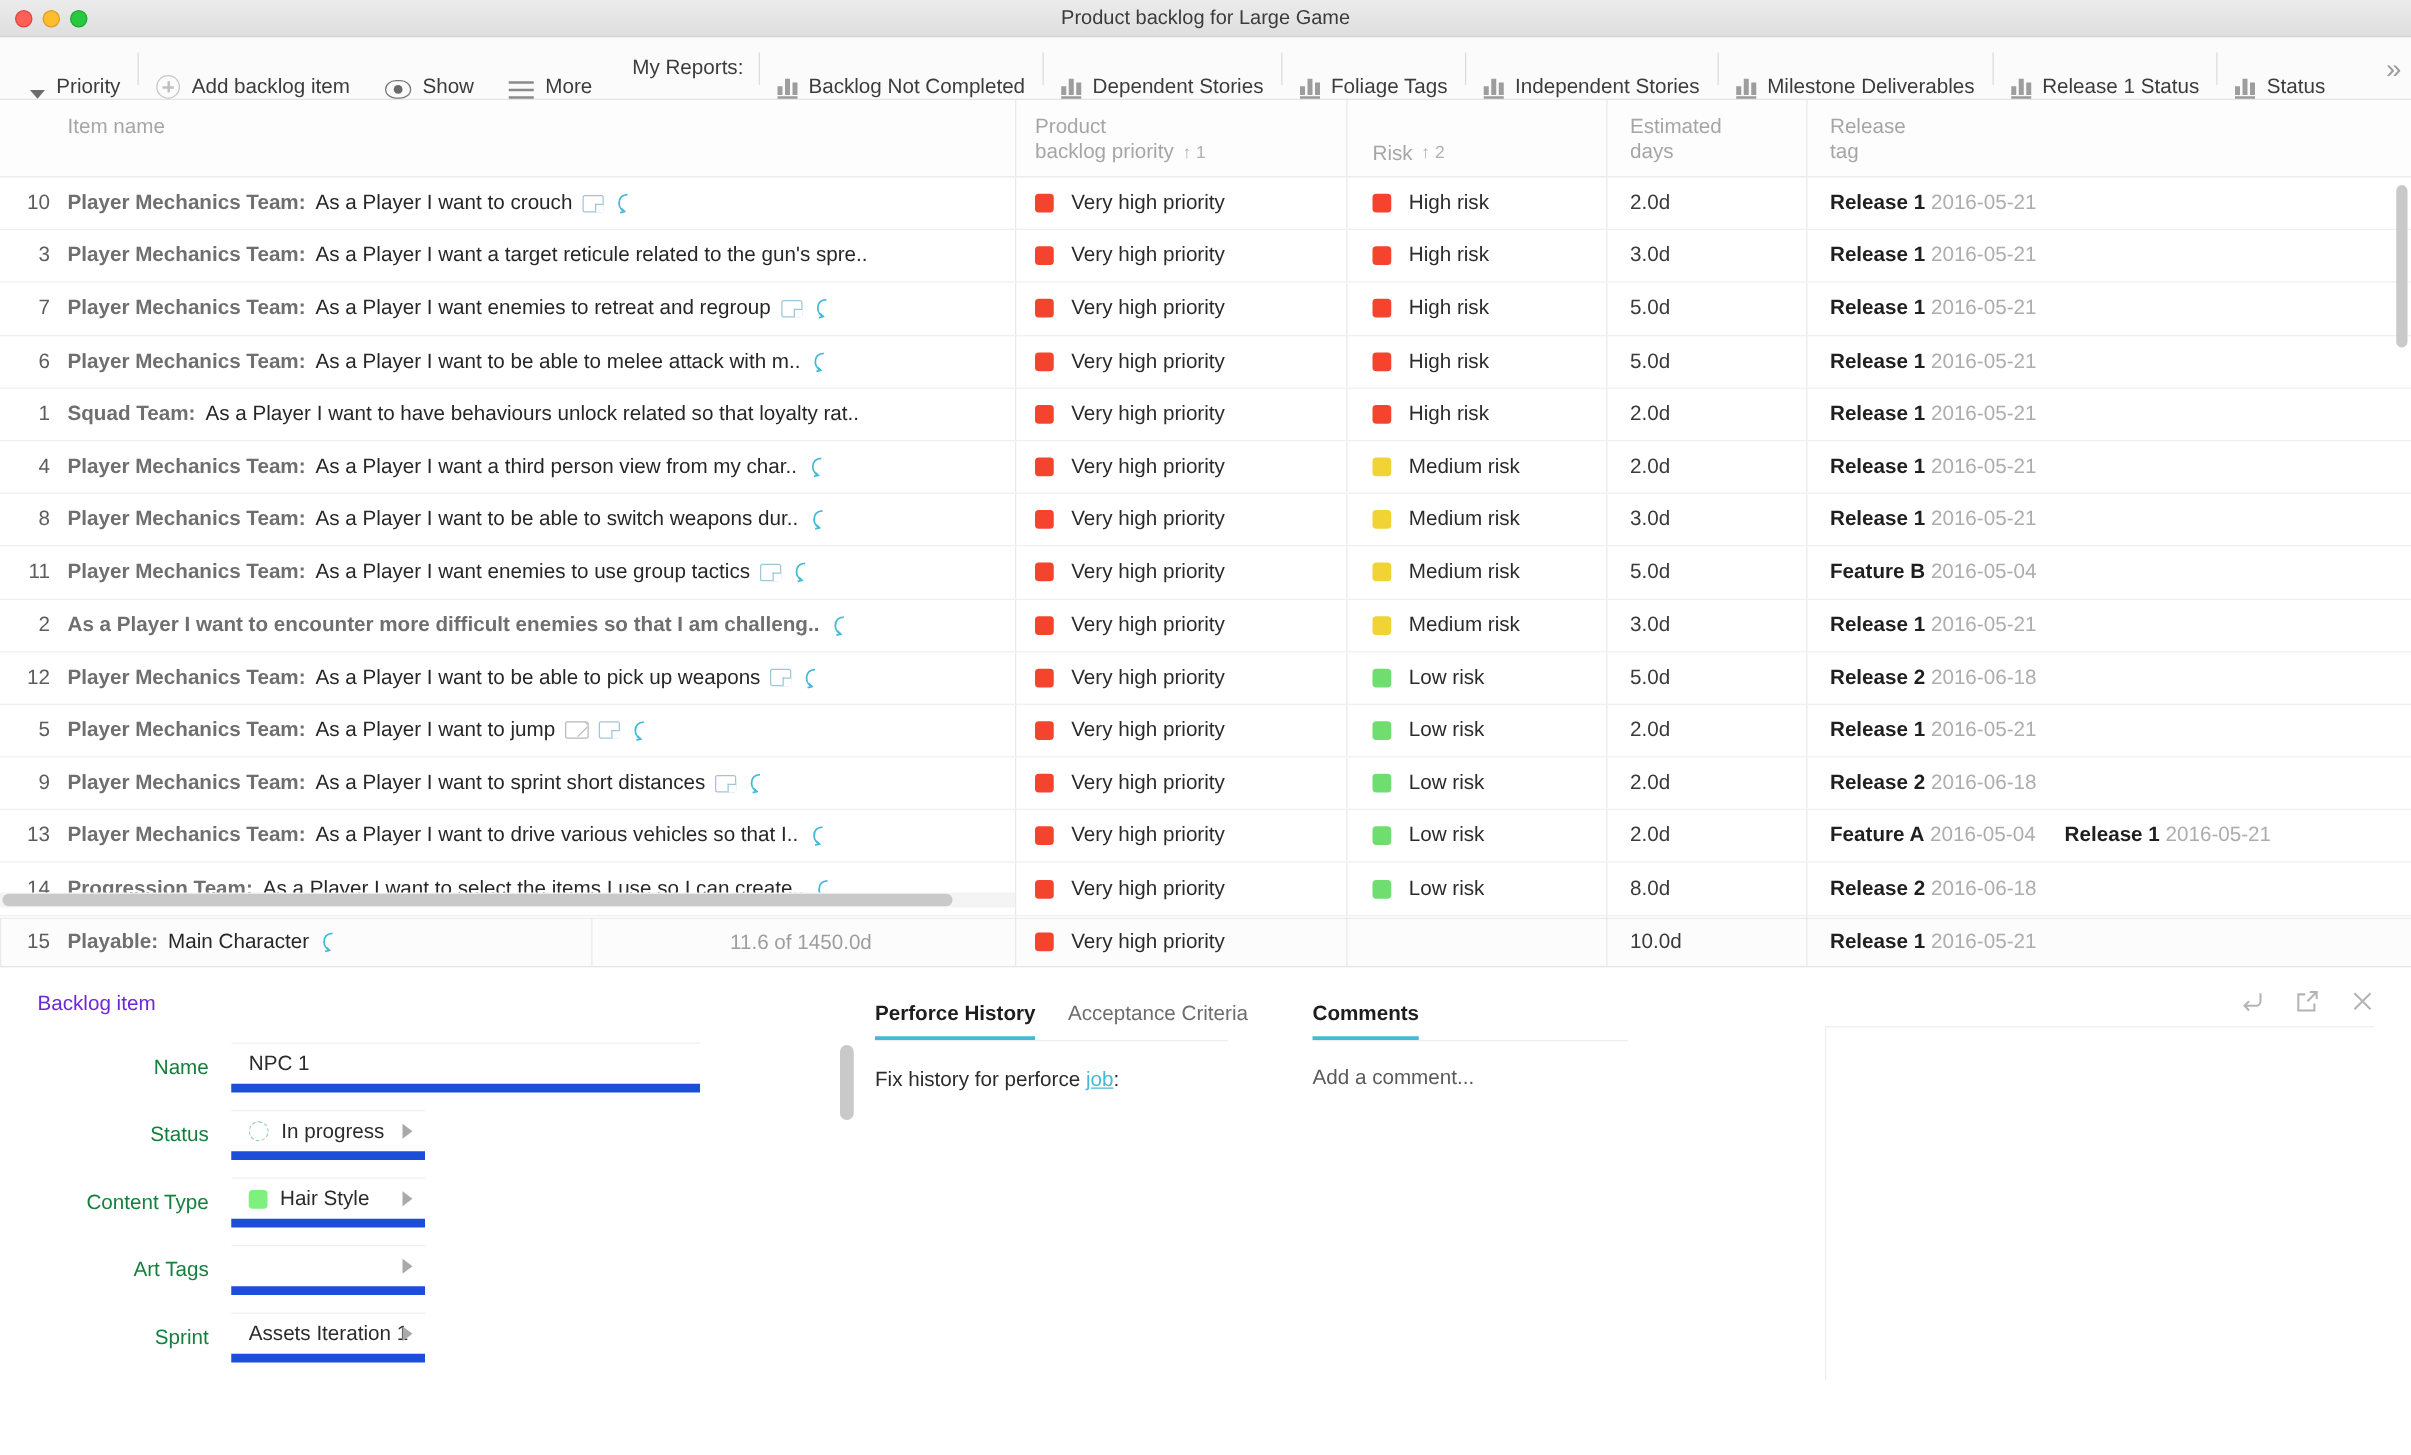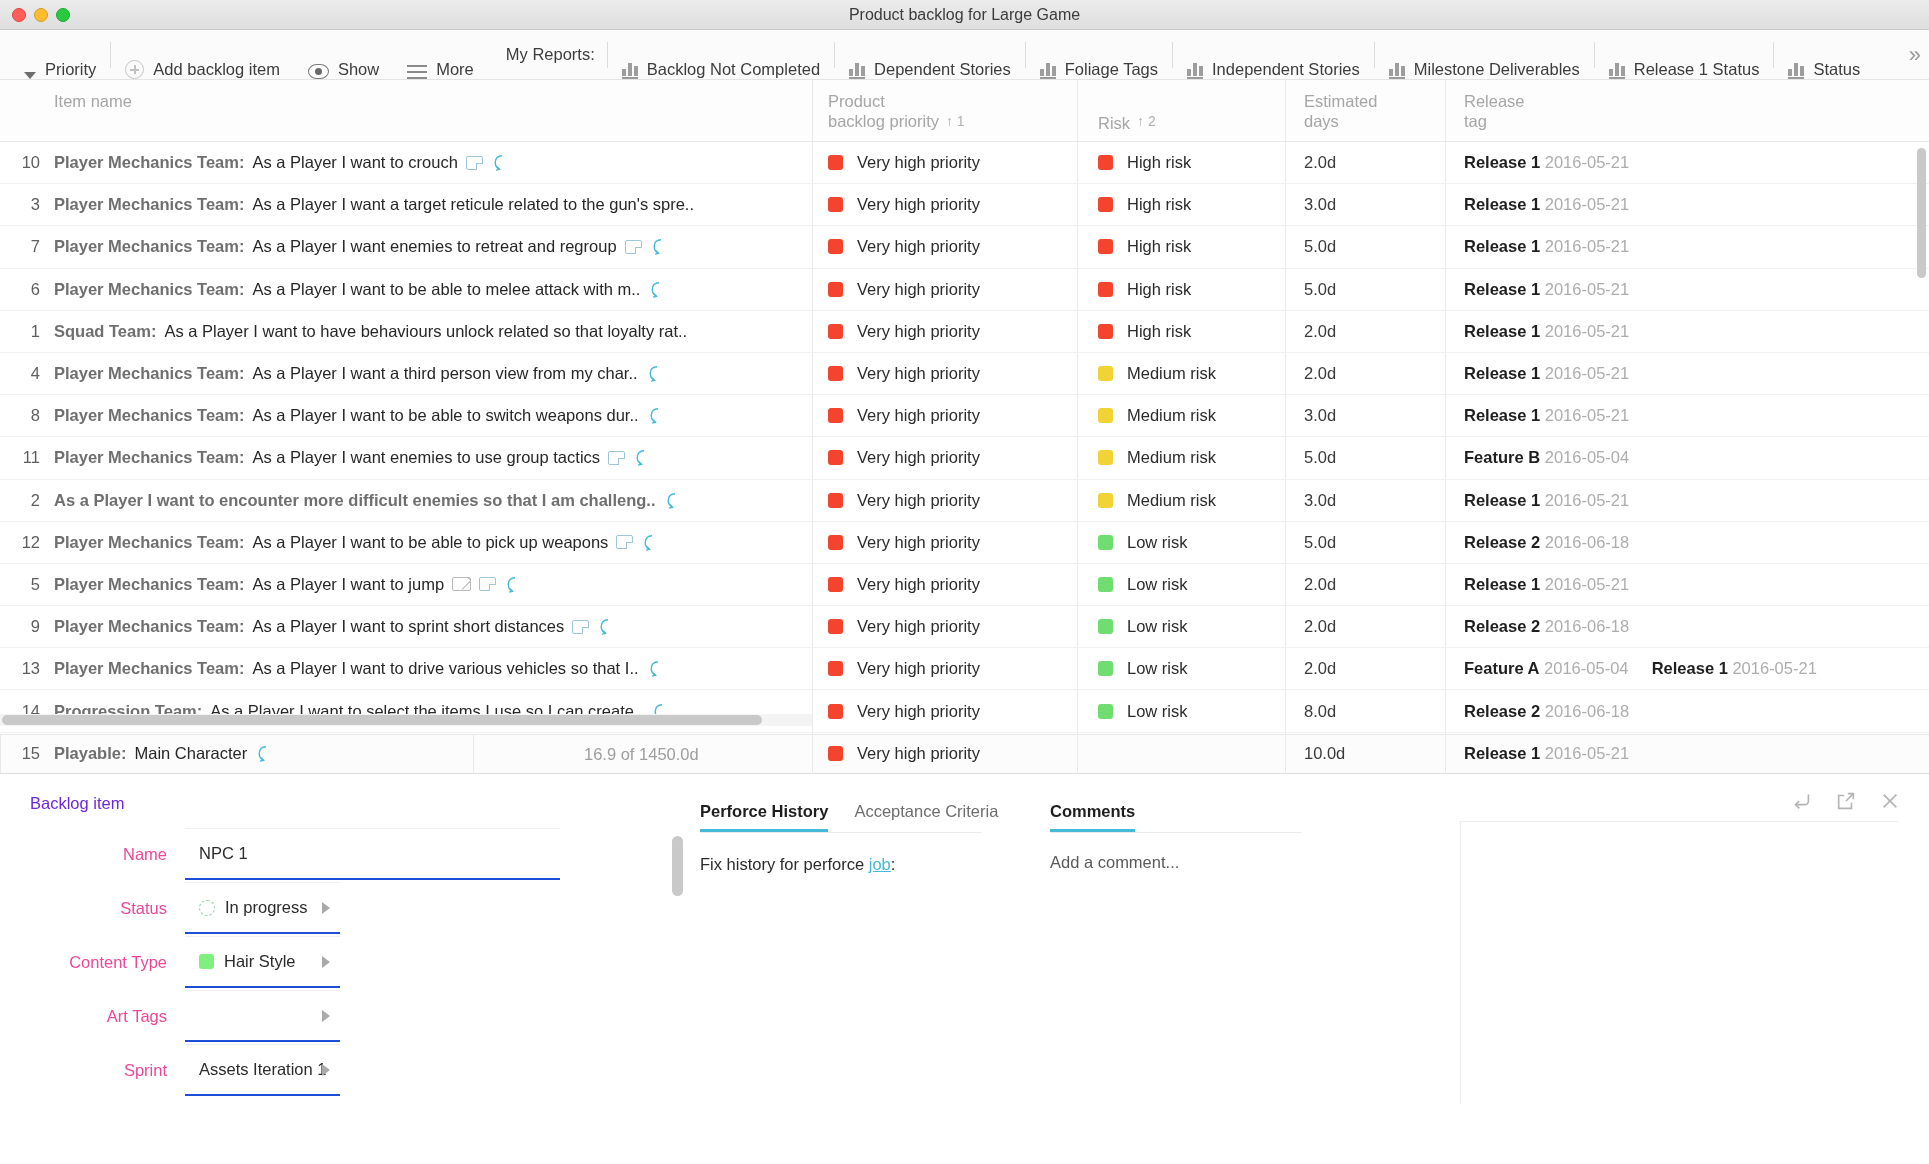--- a/index.html
+++ b/index.html
@@ -754,7 +754,7 @@
 
 <div class="statusbar">
   <div class="sb-b"></div>
-  <div class="sb-c">16.9 of 1450.0d</div>
+  <div class="sb-c">11.6 of 1450.0d</div>
 </div>
 
 <div class="detail">

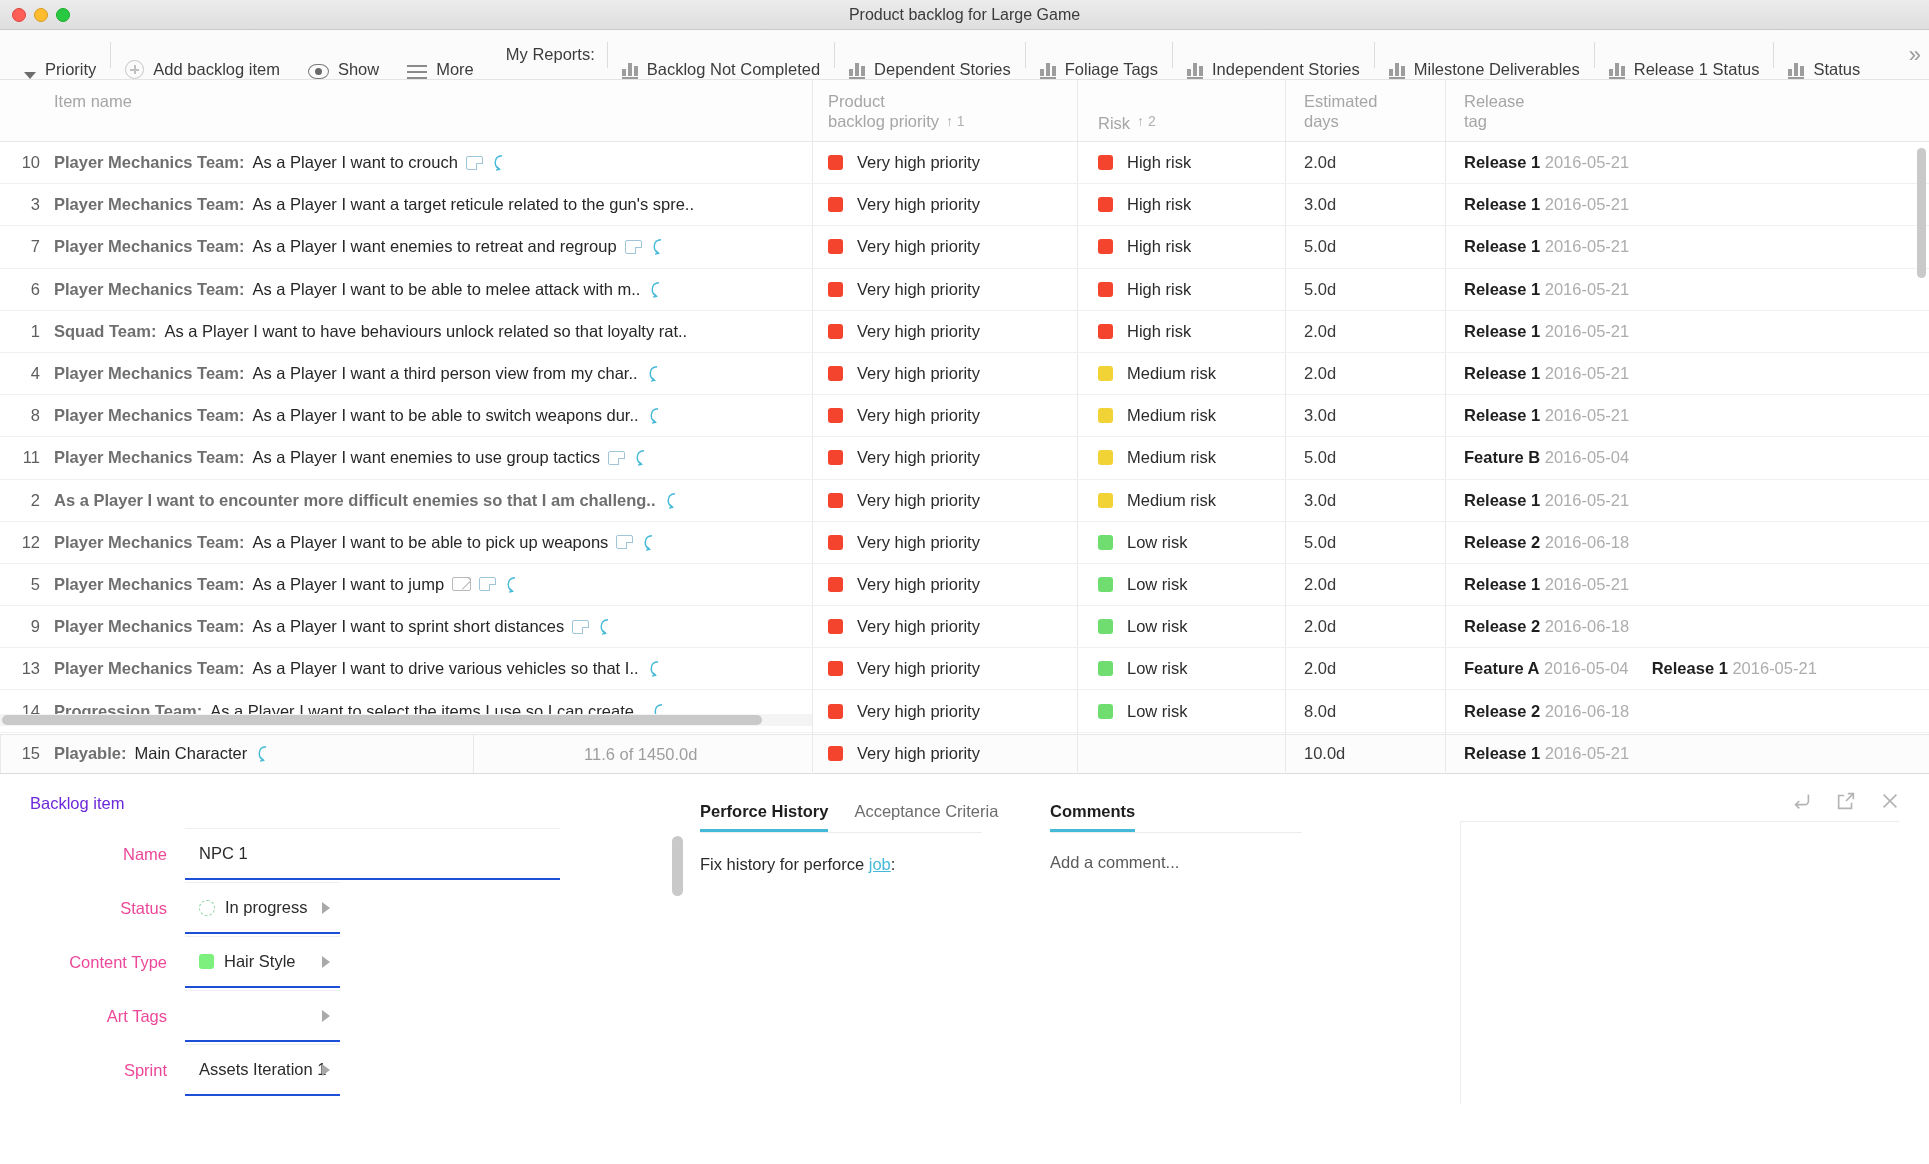--- a/index.html
+++ b/index.html
@@ -182,7 +182,7 @@
   .frow{display:flex;align-items:center;height:54px;}
   .flabel{
     width:185px;text-align:right;padding-right:18px;
-    font-size:16.5px;color:#ec4899;padding-left:22px;
+    font-size:16.5px;color:#15803d;padding-left:22px;
   }
   .fctl{
     position:relative;height:52px;display:flex;align-items:center;

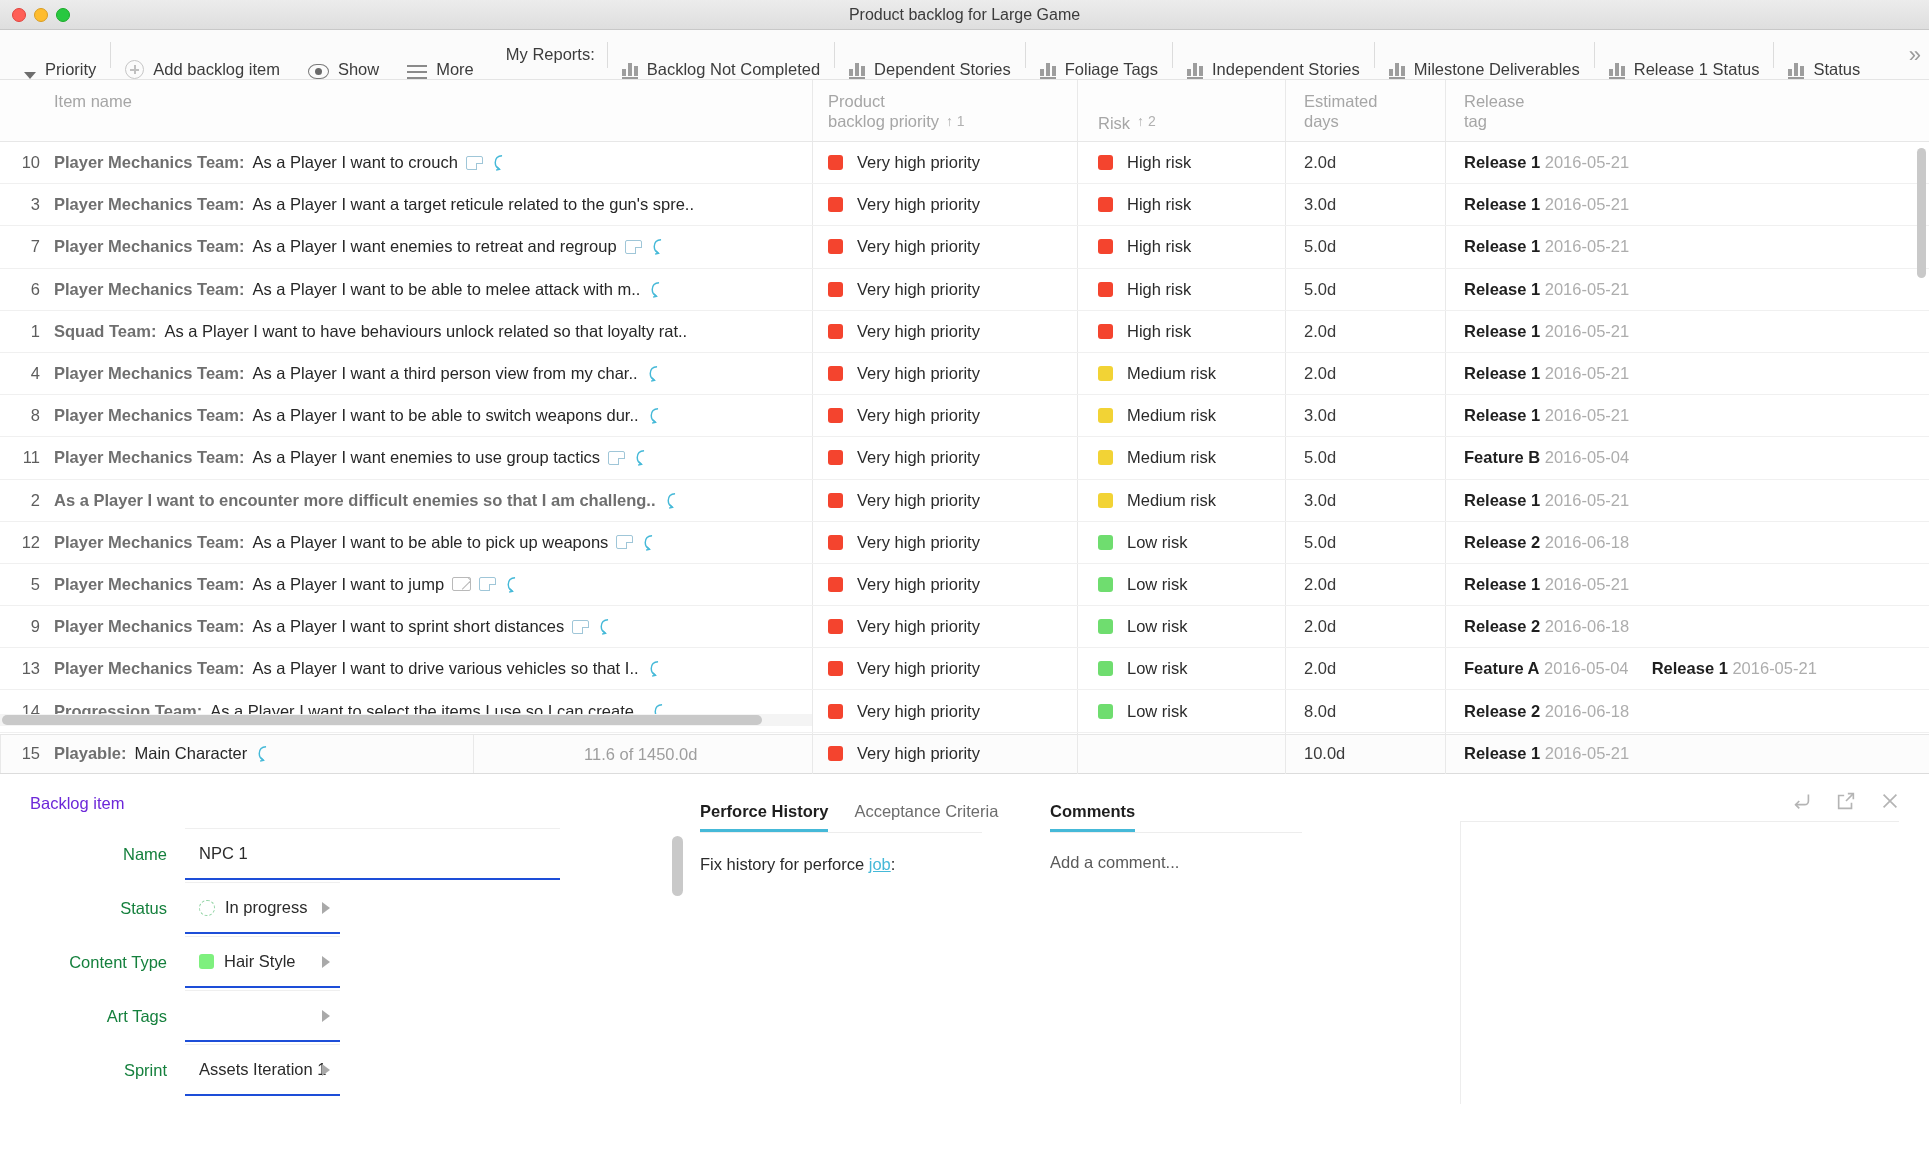--- a/index.html
+++ b/index.html
@@ -185,8 +185,8 @@
     font-size:16.5px;color:#15803d;padding-left:22px;
   }
   .fctl{
-    position:relative;height:52px;display:flex;align-items:center;
-    border-top:1px solid #efefef;border-bottom:2px solid #1d4ed8;
+    position:relative;height:40px;display:flex;align-items:center;
+    border-top:1px solid #efefef;border-bottom:7px solid #1d4ed8;
     font-size:16.5px;color:#2b2b2b;padding-left:14px;gap:10px;
   }
   .fctl.wide{width:375px;}

